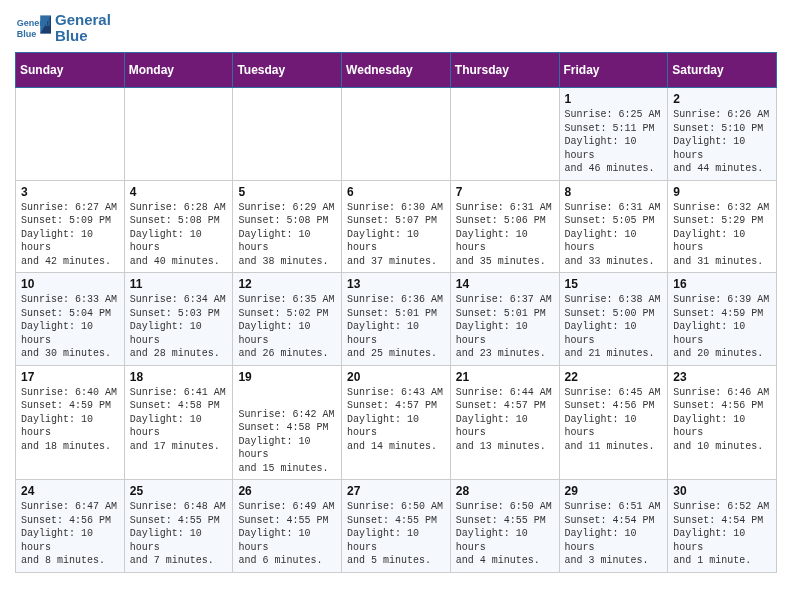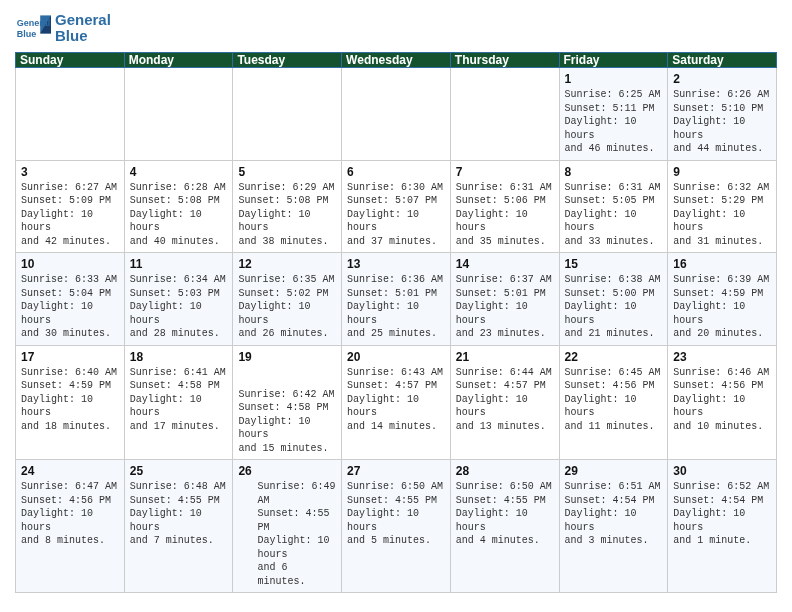--- a/index.html
+++ b/index.html
@@ -44,11 +44,11 @@
       table-layout: fixed;
     }
     thead tr th {
-      background: #14532d;
+      background: #701a75;
       color: #fff;
       font-size: 12px;
       font-weight: bold;
-      padding: 0 4px;
+      padding: 10px 4px;
       text-align: left;
       border: 1px solid #2e6da4;
     }

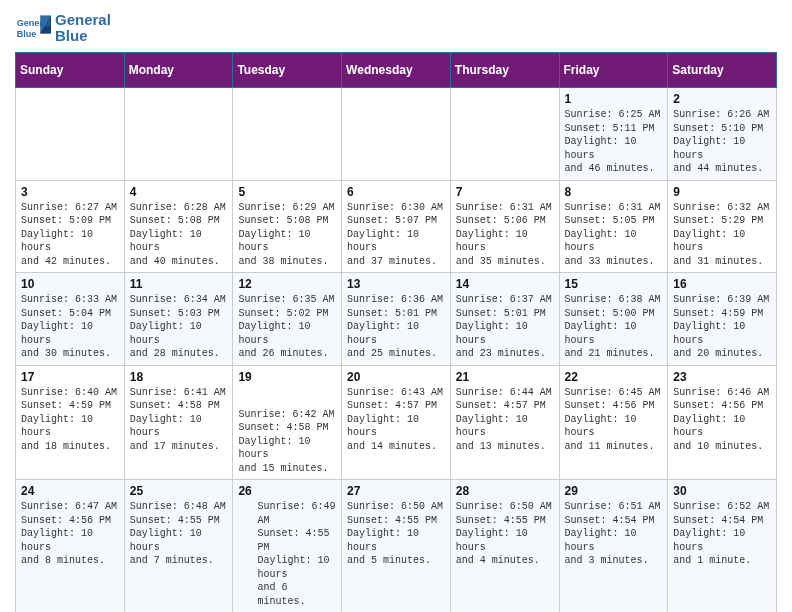--- a/index.html
+++ b/index.html
@@ -305,7 +305,7 @@
         </td>
         <td>
           <div class="day-num">26</div>
-          <div class="cell-content" style="white-space: pre-line; margin-left: 19px;">Sunrise: 6:49 AM
+          <div class="cell-content" style="white-space: pre-line;">Sunrise: 6:49 AM
 Sunset: 4:55 PM
 Daylight: 10 hours
 and 6 minutes.</div>

